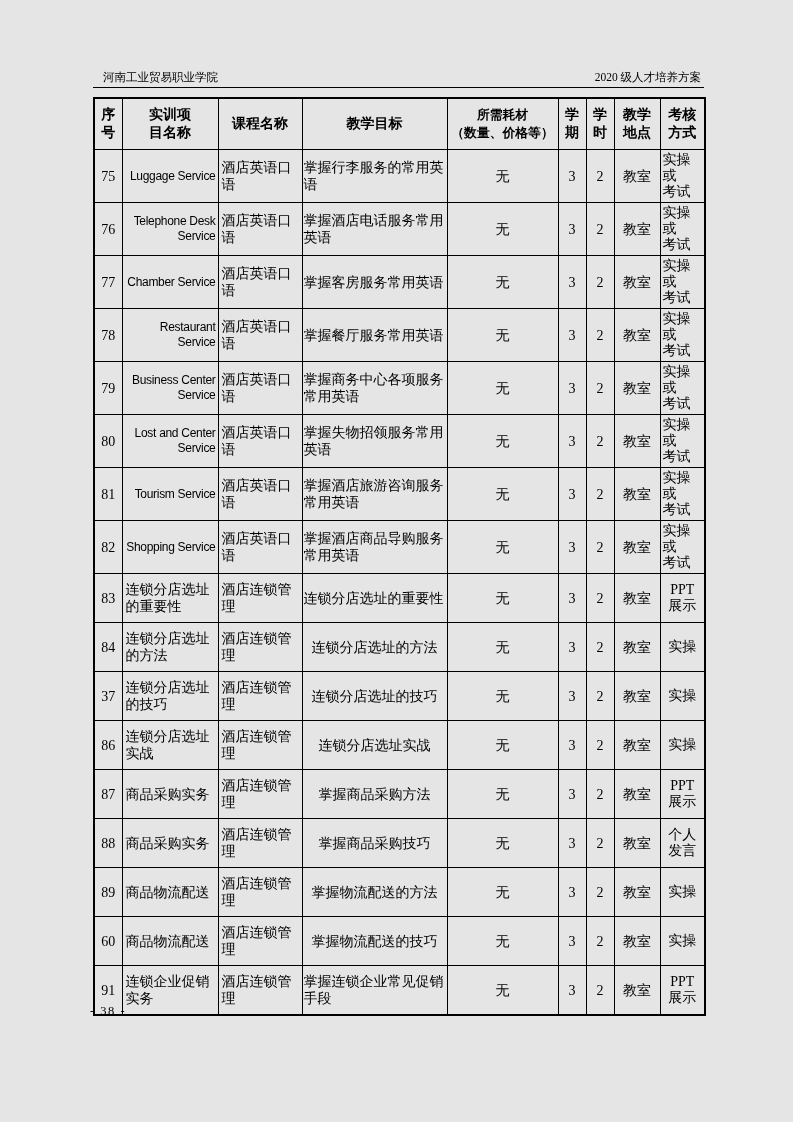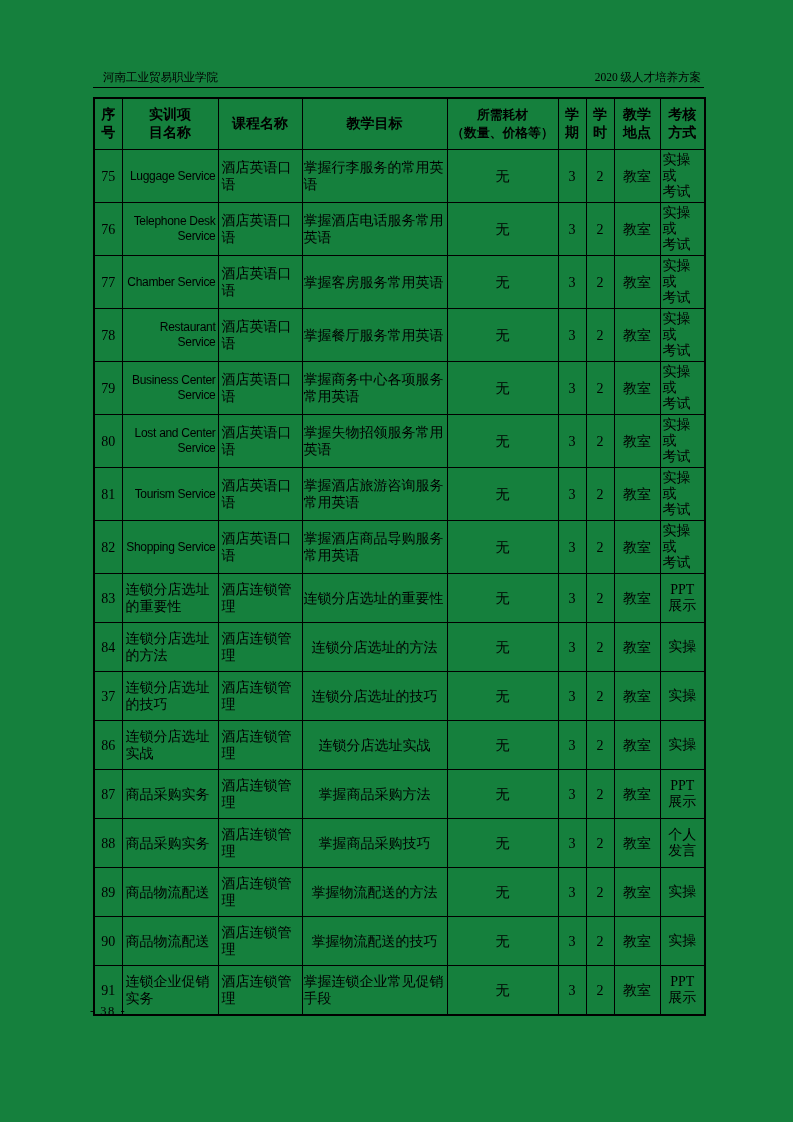--- a/index.html
+++ b/index.html
@@ -4,7 +4,7 @@
 <style>
   html,body { margin:0; padding:0; background:#ffffff; }
   .page {
-    position:relative; width:793px; height:1122px; background:#15803d;
+    position:relative; width:793px; height:1122px; background:#e5e5e5;
     color:#000; font-family:"Liberation Serif","DejaVu Serif",serif;
     overflow:hidden;
   }

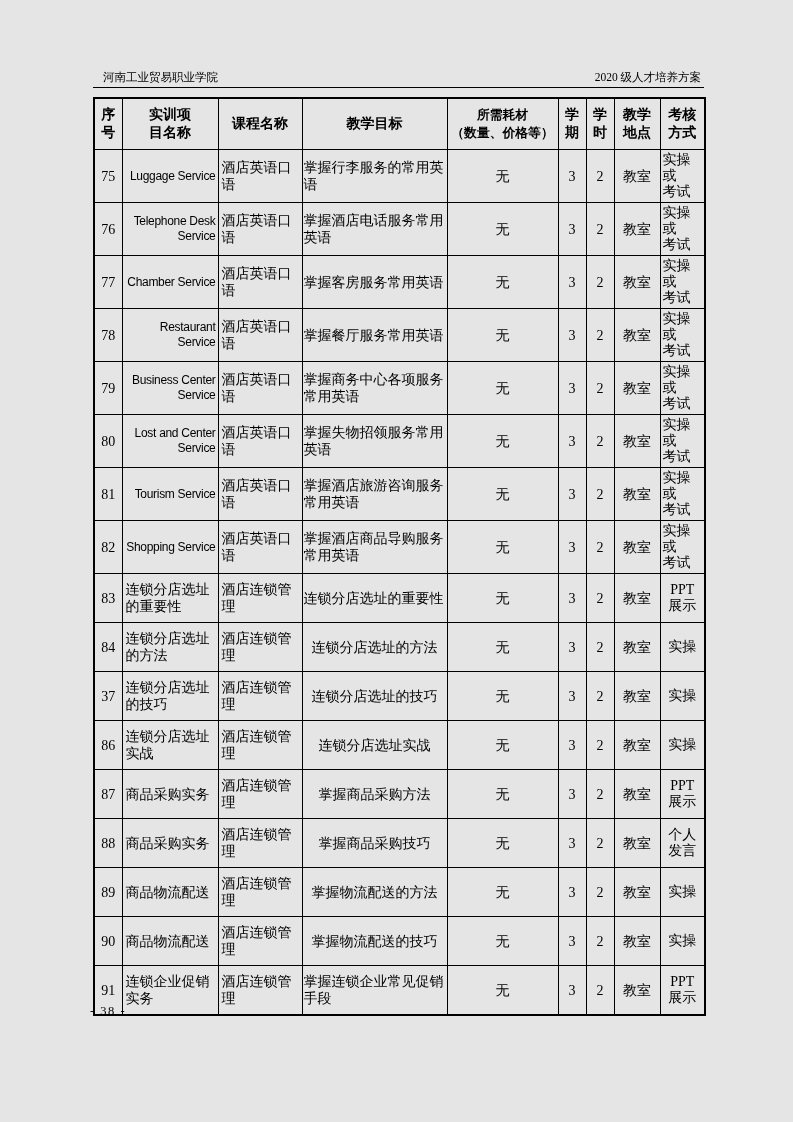--- a/index.html
+++ b/index.html
@@ -281,7 +281,7 @@
           <td class="col-assessment c-center">实操</td>
         </tr>
         <tr>
-          <td class="col-no">90</td>
+          <td class="col-no">60</td>
           <td class="col-name">商品物流配送</td>
           <td class="col-course">酒店连锁管理</td>
           <td class="col-goal c-center">掌握物流配送的技巧</td>

